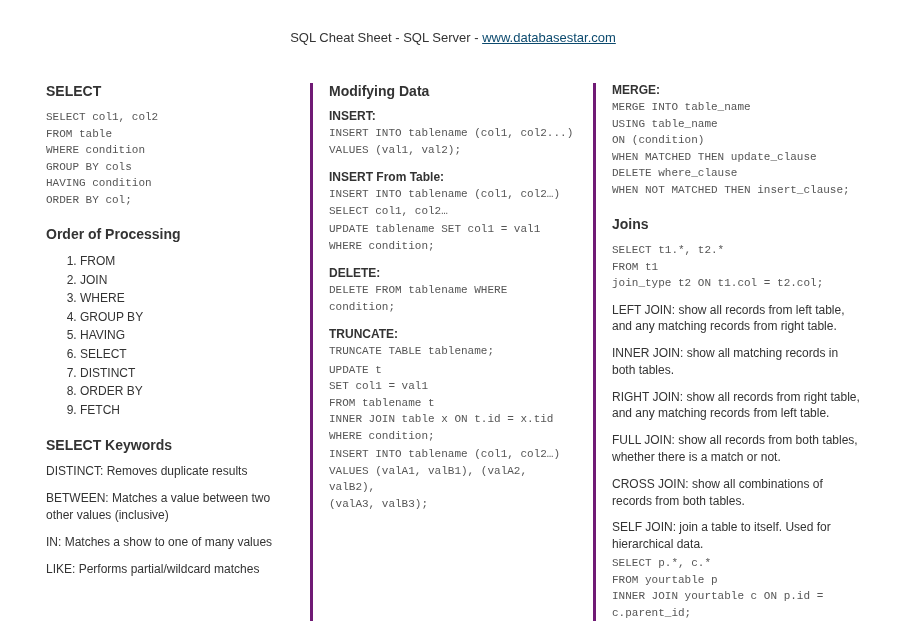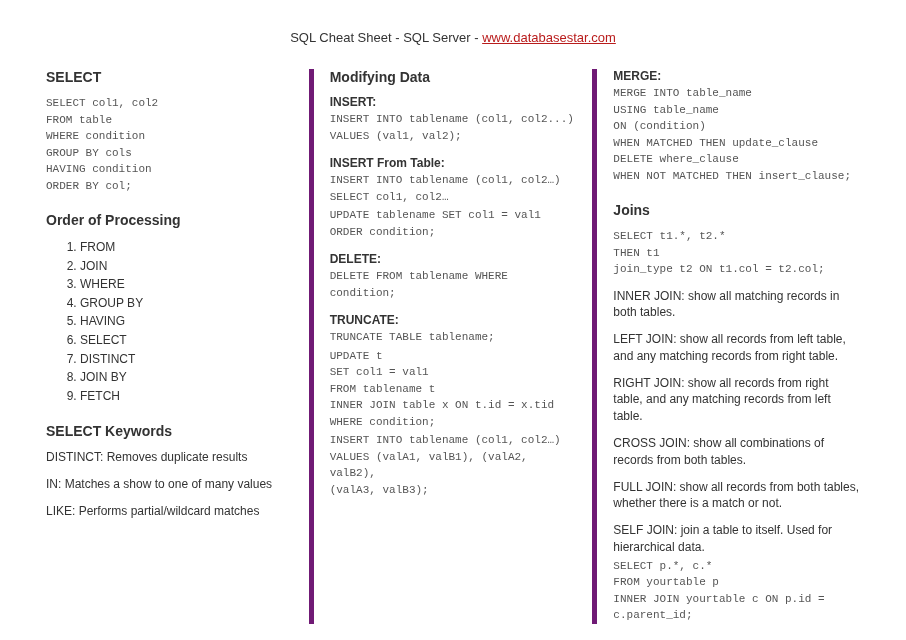--- a/index.html
+++ b/index.html
@@ -18,7 +18,7 @@
     font-size: 13px;
   }
   .header a {
-    color: #b91c1c;
+    color: #0c4a6e;
   }
   .columns {
     display: flex;

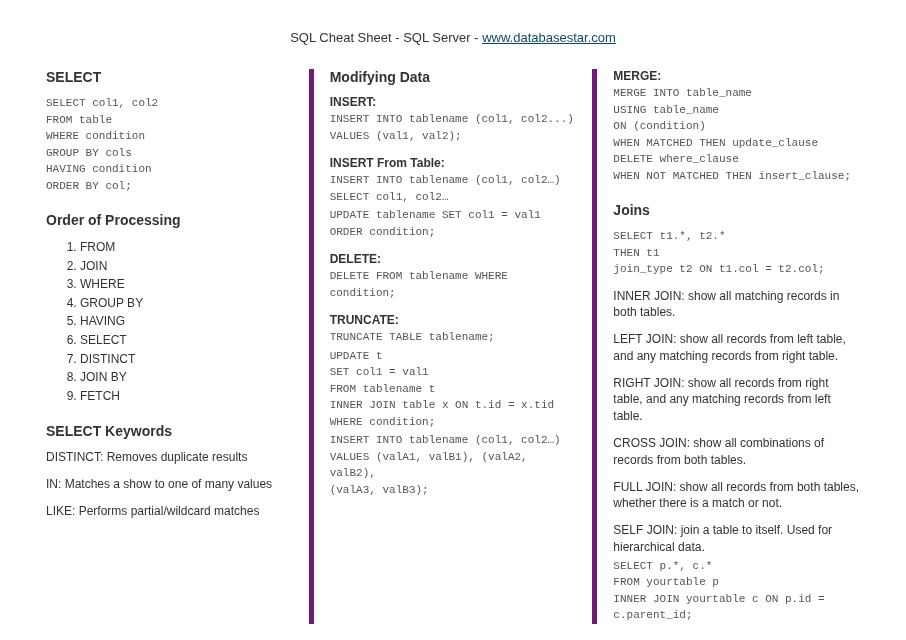--- a/index.html
+++ b/index.html
@@ -27,6 +27,7 @@
   .col {
     flex: 1 1 0;
     padding: 0 16px;
+    margin-top: 14px;
   }
   .col + .col {
     border-left: 5px solid #701a75;

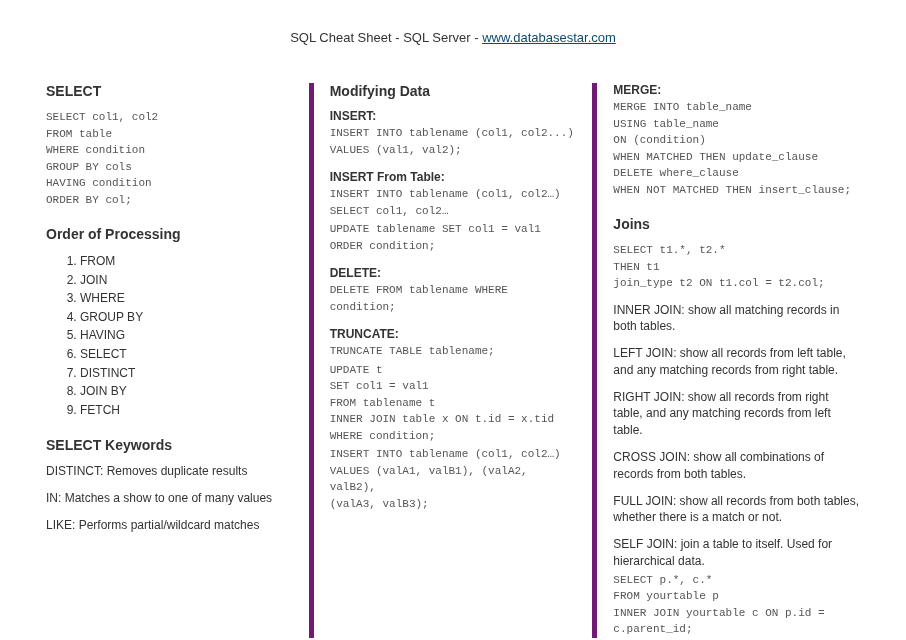--- a/index.html
+++ b/index.html
@@ -30,7 +30,7 @@
     margin-top: 14px;
   }
   .col + .col {
-    border-left: 5px solid #701a75;
+    border-left: 3px solid #701a75;
   }
   h2 {
     font-size: 14px;

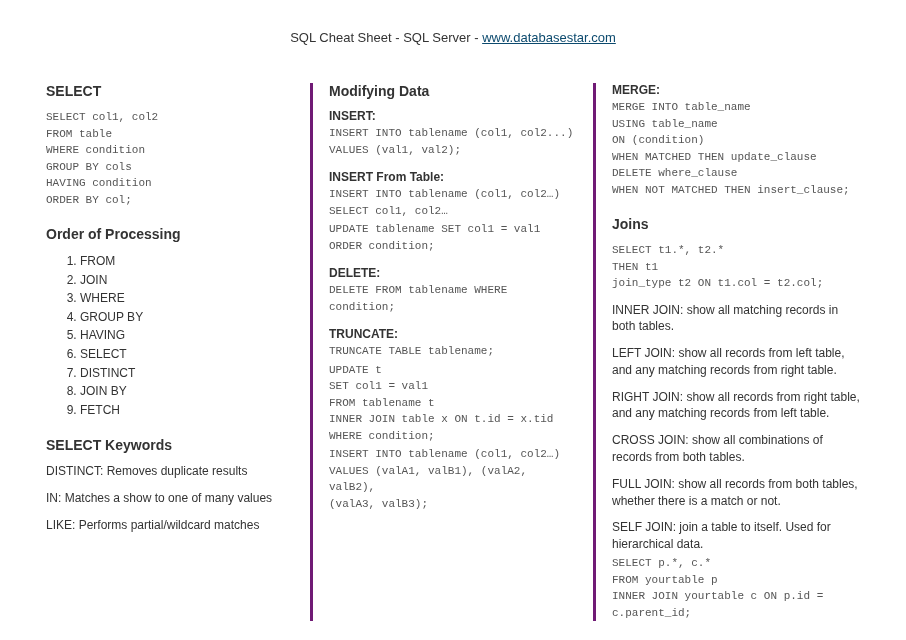--- a/index.html
+++ b/index.html
@@ -116,7 +116,7 @@
 SELECT col1, col2…</pre>
 
     <pre>UPDATE tablename SET col1 = val1
-ORDER condition;</pre>
+WHERE condition;</pre>
 
     <p class="label">DELETE:</p>
     <pre>DELETE FROM tablename WHERE condition;</pre>

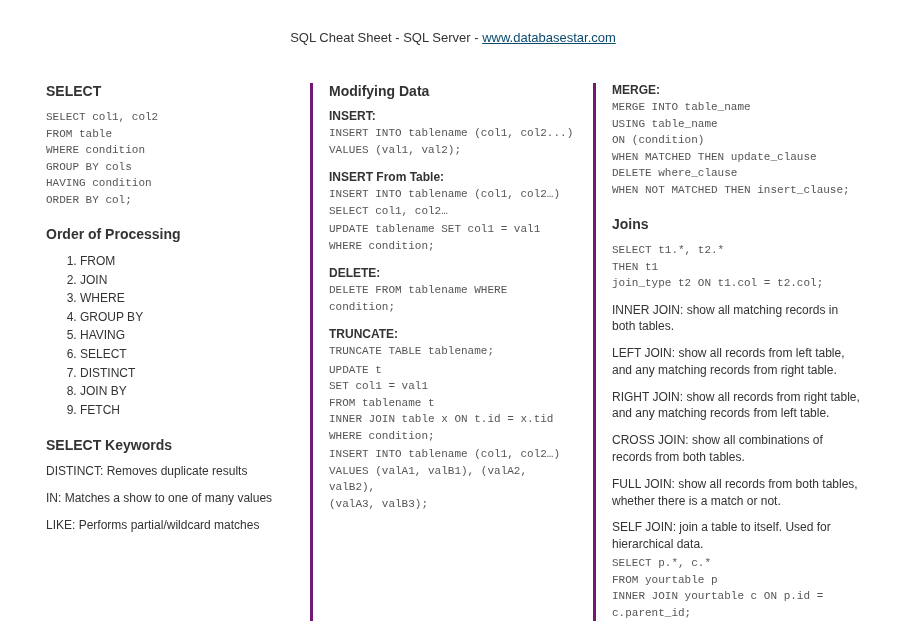--- a/index.html
+++ b/index.html
@@ -146,7 +146,7 @@
 
     <h2 class="mt">Joins</h2>
     <pre>SELECT t1.*, t2.*
-THEN t1
+FROM t1
 join_type t2 ON t1.col = t2.col;</pre>
 
     <p class="desc">INNER JOIN: show all matching records in both tables.</p>

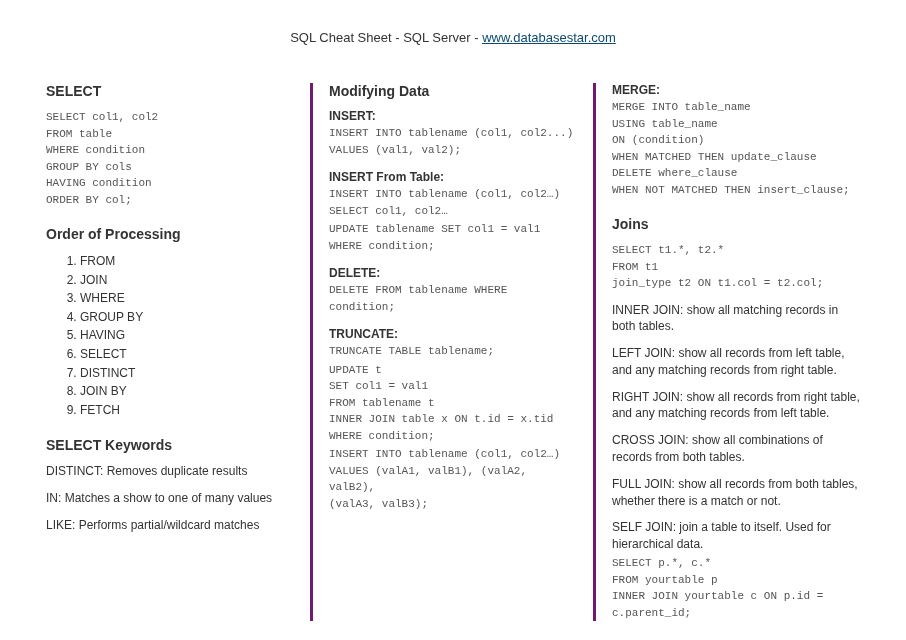--- a/index.html
+++ b/index.html
@@ -149,8 +149,8 @@
 FROM t1
 join_type t2 ON t1.col = t2.col;</pre>
 
+    <p class="desc">LEFT JOIN: show all records from left table, and any matching records from right table.</p>
     <p class="desc">INNER JOIN: show all matching records in both tables.</p>
-    <p class="desc">LEFT JOIN: show all records from left table, and any matching records from right table.</p>
     <p class="desc">RIGHT JOIN: show all records from right table, and any matching records from left table.</p>
     <p class="desc">CROSS JOIN: show all combinations of records from both tables.</p>
     <p class="desc">FULL JOIN: show all records from both tables, whether there is a match or not.</p>

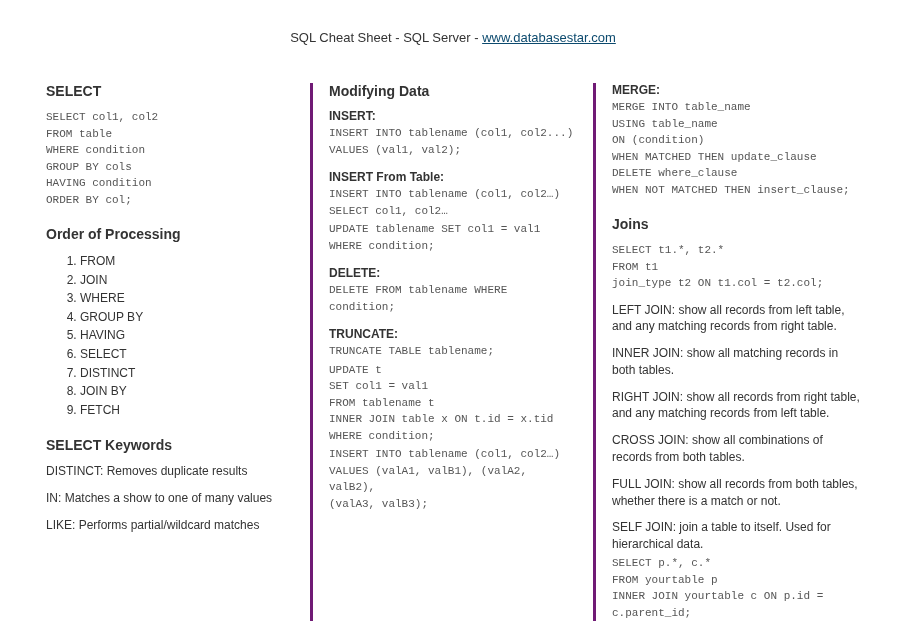--- a/index.html
+++ b/index.html
@@ -94,7 +94,7 @@
       <li>HAVING</li>
       <li>SELECT</li>
       <li>DISTINCT</li>
-      <li>JOIN BY</li>
+      <li>ORDER BY</li>
       <li>FETCH</li>
     </ol>
 

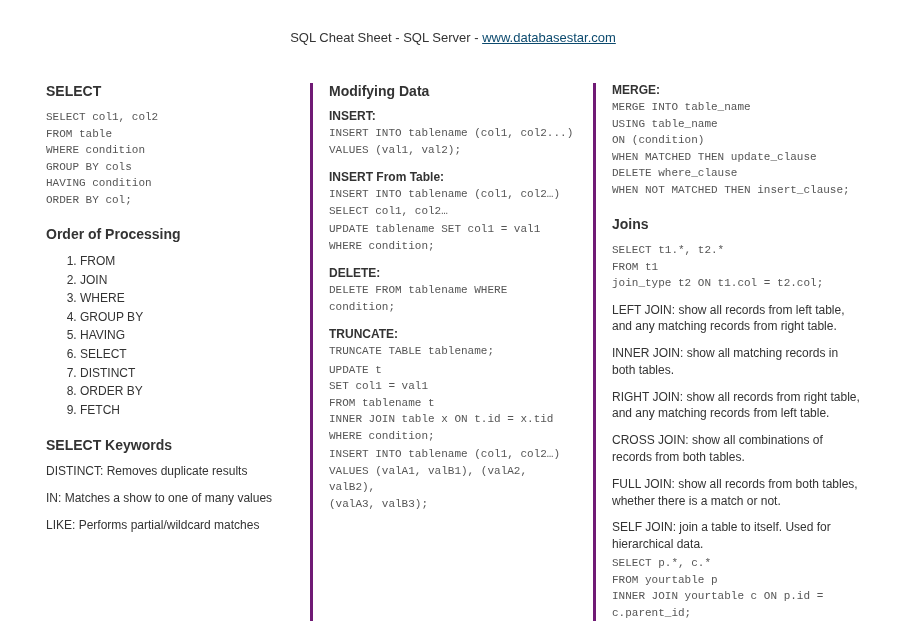--- a/index.html
+++ b/index.html
@@ -152,8 +152,8 @@
     <p class="desc">LEFT JOIN: show all records from left table, and any matching records from right table.</p>
     <p class="desc">INNER JOIN: show all matching records in both tables.</p>
     <p class="desc">RIGHT JOIN: show all records from right table, and any matching records from left table.</p>
+    <p class="desc">FULL JOIN: show all records from both tables, whether there is a match or not.</p>
     <p class="desc">CROSS JOIN: show all combinations of records from both tables.</p>
-    <p class="desc">FULL JOIN: show all records from both tables, whether there is a match or not.</p>
     <p class="desc">SELF JOIN: join a table to itself. Used for hierarchical data.</p>
     <pre>SELECT p.*, c.*
 FROM yourtable p

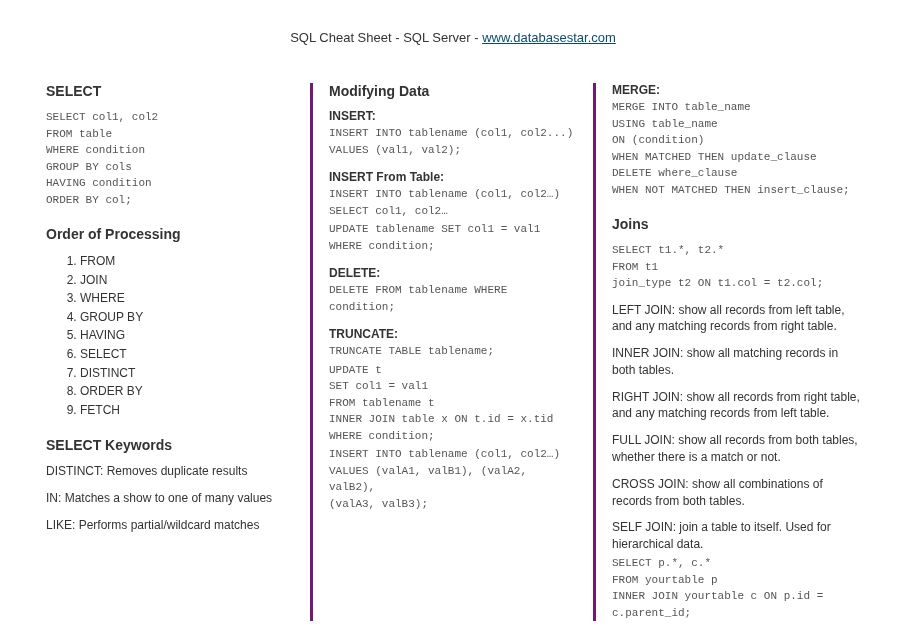--- a/index.html
+++ b/index.html
@@ -100,6 +100,7 @@
 
     <h2 class="mt">SELECT Keywords</h2>
     <p class="desc">DISTINCT: Removes duplicate results</p>
+    <p class="desc">BETWEEN: Matches a value between two other values (inclusive)</p>
     <p class="desc">IN: Matches a show to one of many values</p>
     <p class="desc">LIKE: Performs partial/wildcard matches</p>
   </div>

